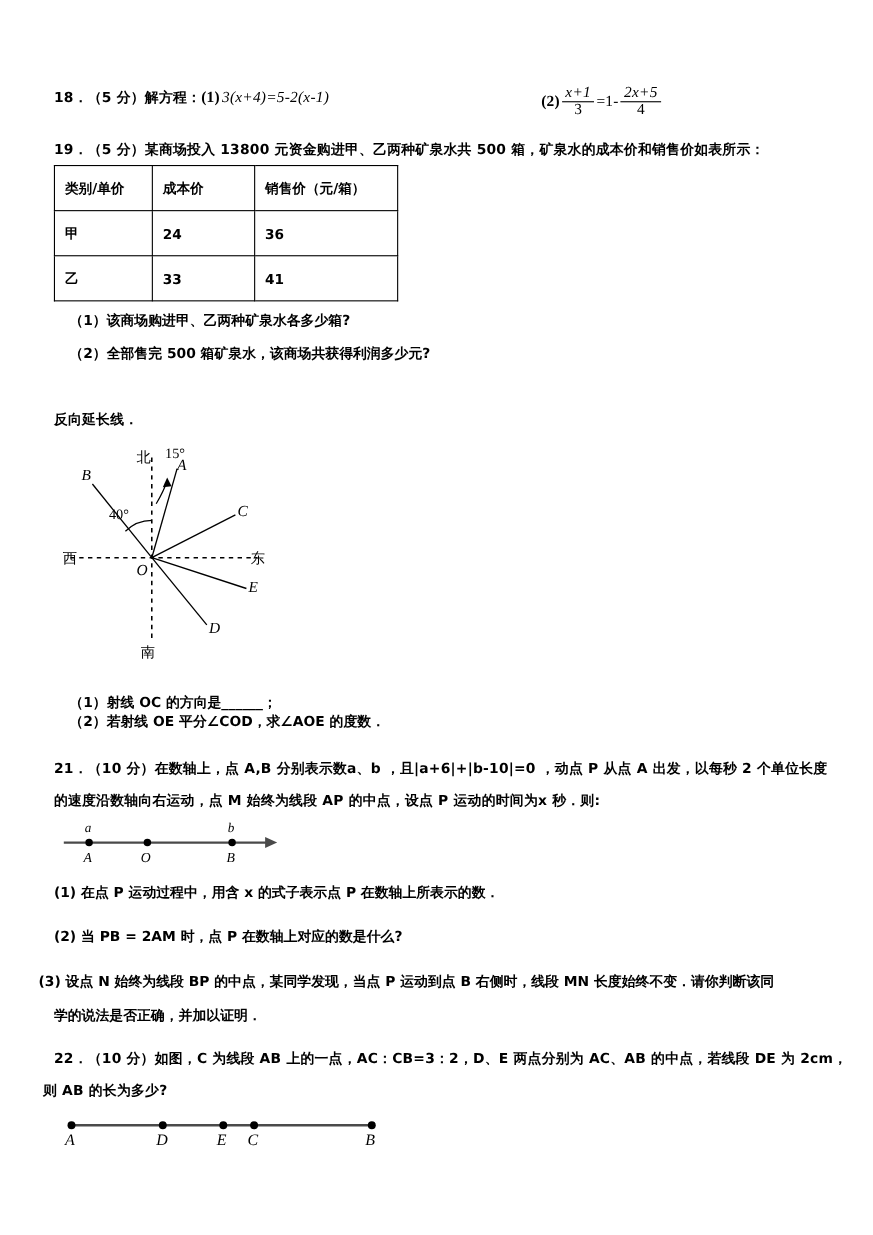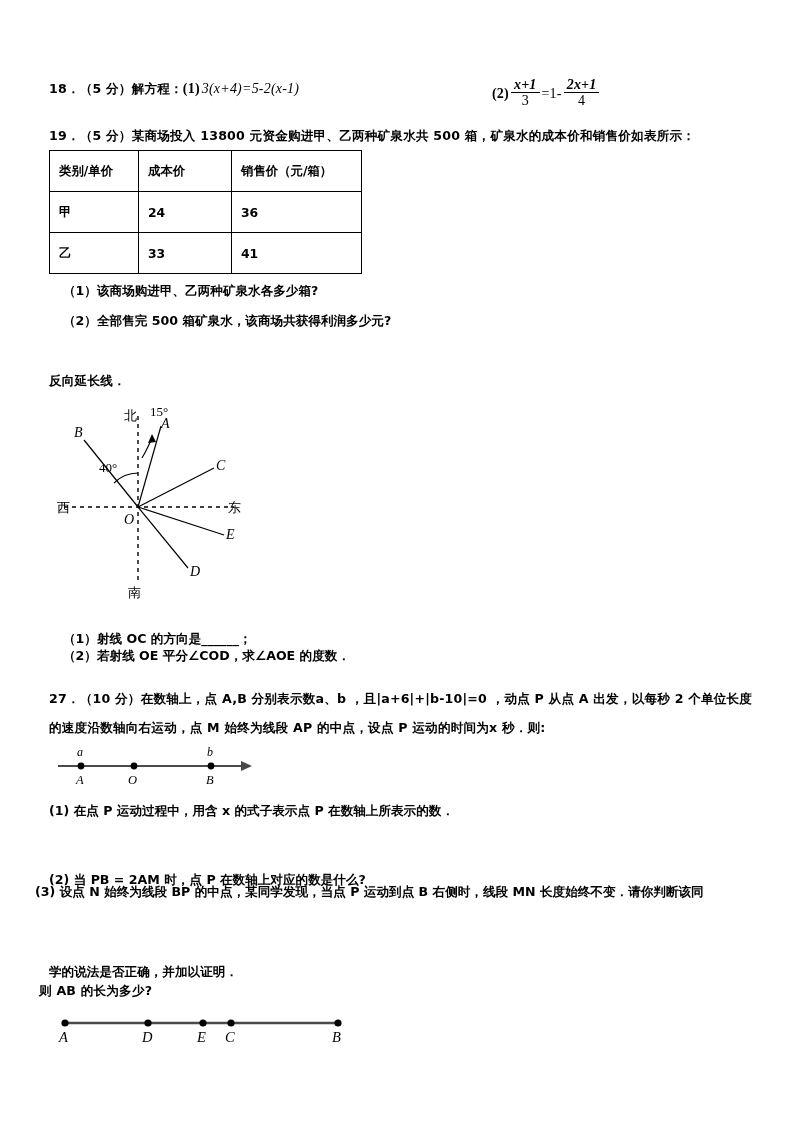--- a/index.html
+++ b/index.html
@@ -71,7 +71,7 @@
   }
   .frac .num { display: block; padding: 0 3px; }
   .frac .den { display: block; padding: 0 3px; border-top: 1.1px solid #000; }
-  .it { font-style: italic; font-weight: bold; }
+  .it { font-style: italic; }
 
   
   .price-table {

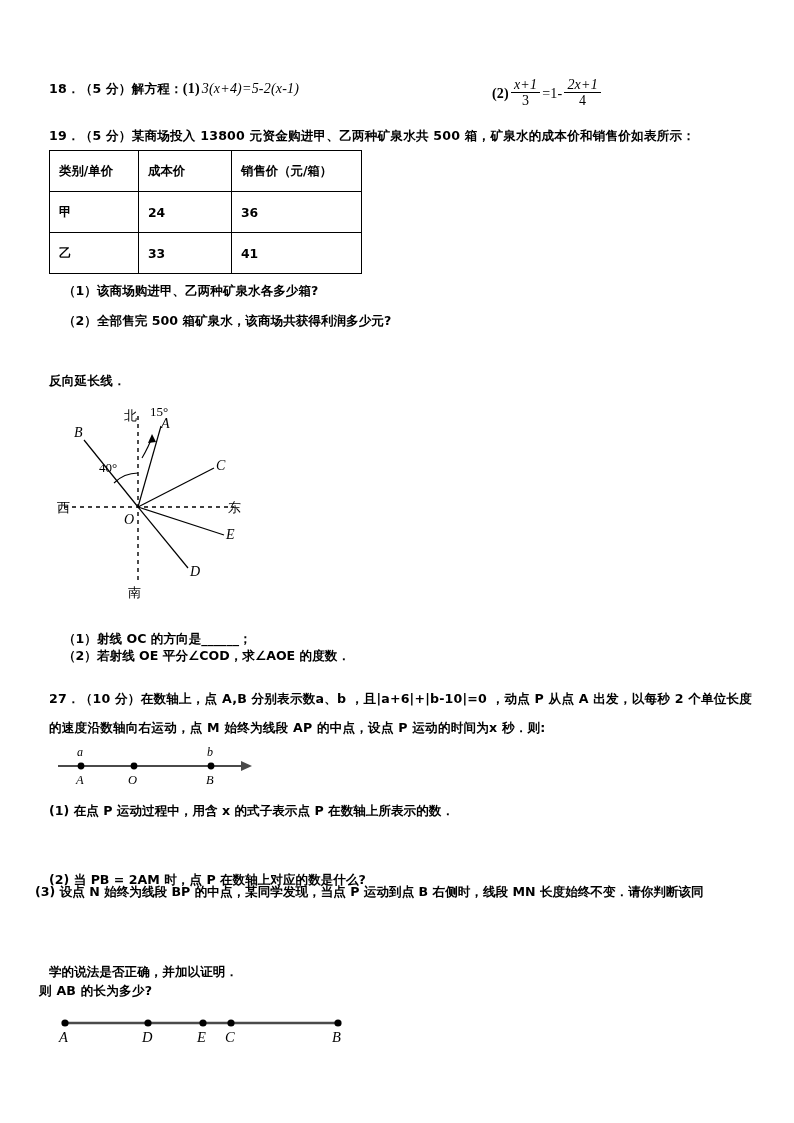--- a/index.html
+++ b/index.html
@@ -135,7 +135,7 @@
   </div>
 
   <div class="line" style="left:476px; top:78px;">
-    <span class="mathr" style="font-weight:bold; vertical-align:middle;">(2)</span><span class="frac"><span class="num it">x+1</span><span class="den">3</span></span><span class="mathr" style="vertical-align:middle;">=1-</span><span class="frac"><span class="num it">2x+1</span><span class="den">4</span></span>
+    <span class="mathr" style="font-weight:bold; vertical-align:middle;">(2)</span><span class="frac"><span class="num it">x+1</span><span class="den">3</span></span><span class="mathr" style="vertical-align:middle;">=1-</span><span class="frac"><span class="num it">2x+5</span><span class="den">4</span></span>
   </div>
 
   <div class="line" style="left:33px; top:129px;">

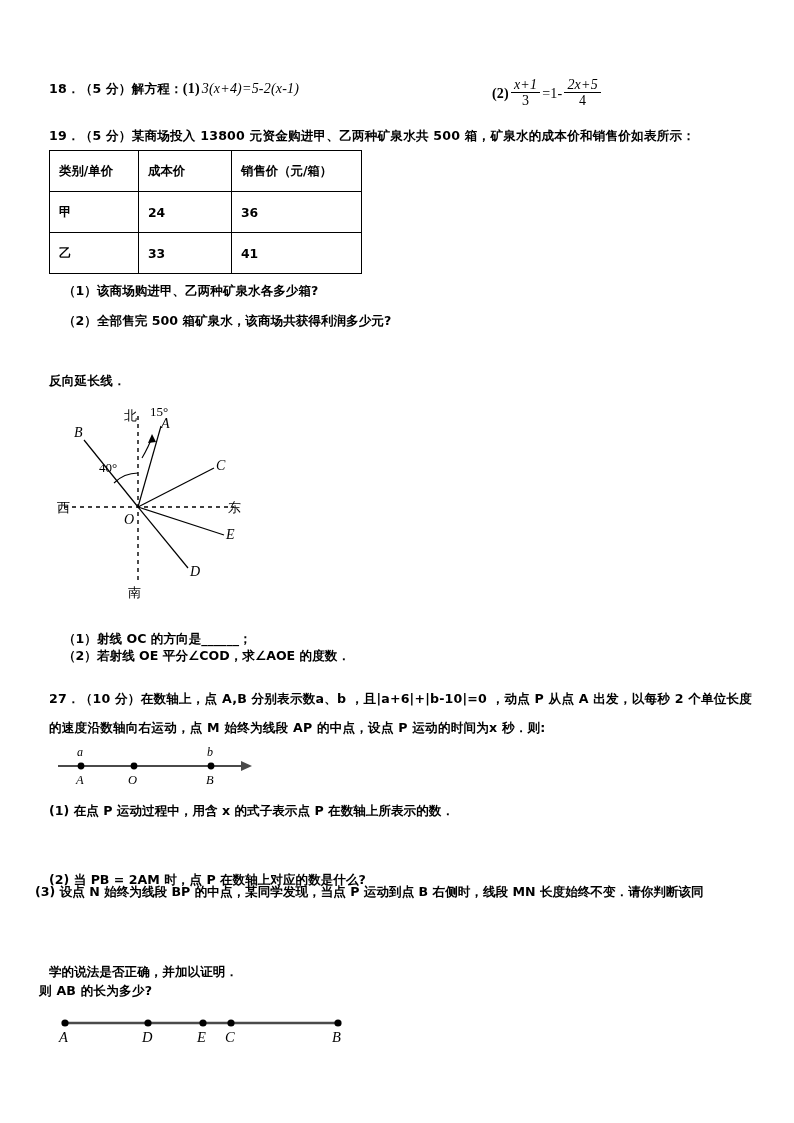--- a/index.html
+++ b/index.html
@@ -211,7 +211,7 @@
   <div class="sub-q" style="left:47px; top:648px;">（2）若射线 OE 平分∠COD，求∠AOE 的度数．</div>
 
   <div class="line" style="left:33px; top:692px;">
-    <span class="qnum">27</span><span class="qnum">．</span><span class="qnum">（10 分）</span><span class="cjk">在数轴上，点 A,B 分别表示数a、b ，且|a+6|+|b-10|=0 ，动点 P 从点 A 出发，以每秒 2 个单位长度</span>
+    <span class="qnum">21</span><span class="qnum">．</span><span class="qnum">（10 分）</span><span class="cjk">在数轴上，点 A,B 分别表示数a、b ，且|a+6|+|b-10|=0 ，动点 P 从点 A 出发，以每秒 2 个单位长度</span>
   </div>
   <div class="line cjk" style="left:33px; top:722px;">的速度沿数轴向右运动，点 M 始终为线段 AP 的中点，设点 P 运动的时间为x 秒．则:</div>
 

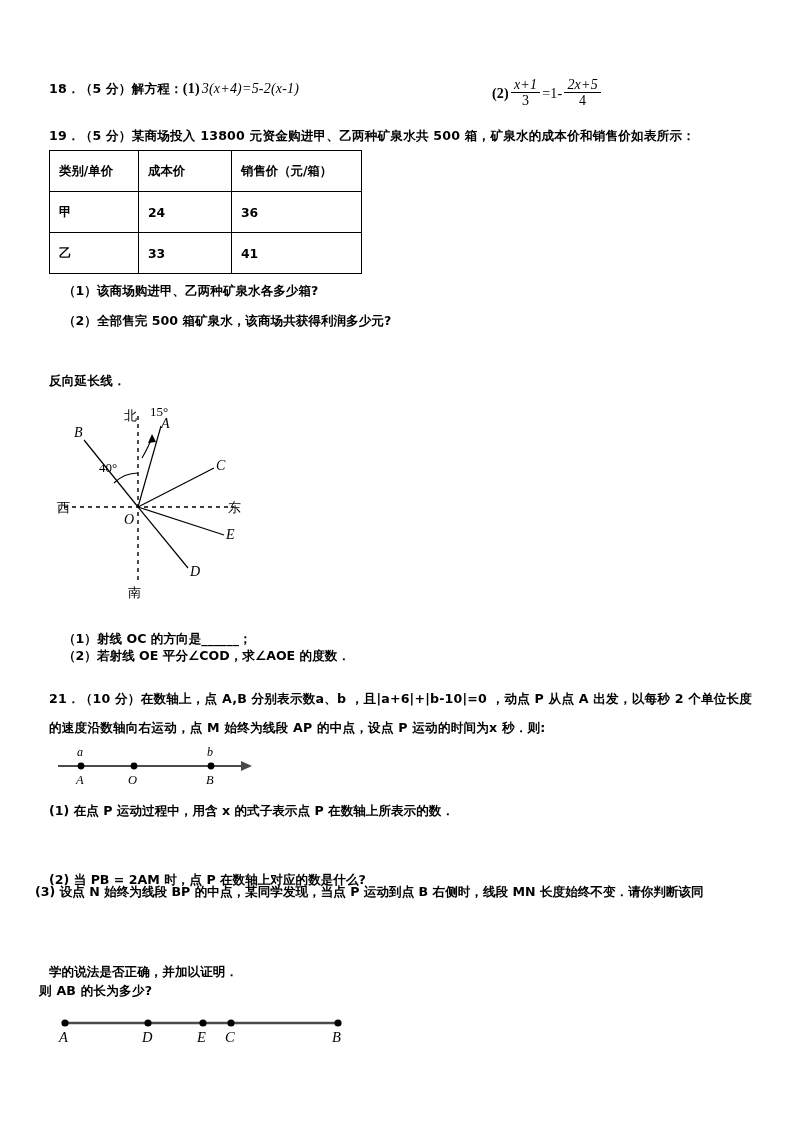--- a/index.html
+++ b/index.html
@@ -231,7 +231,7 @@
   </div>
 
   <div class="sub-q" style="left:33px; top:803px;">(1) 在点 P 运动过程中，用含 x 的式子表示点 P 在数轴上所表示的数．</div>
-  <div class="sub-q" style="left:33px; top:872px;">(2) 当 PB = 2AM 时，点 P 在数轴上对应的数是什么?</div>
+  <div class="sub-q" style="left:33px; top:843px;">(2) 当 PB = 2AM 时，点 P 在数轴上对应的数是什么?</div>
   <div class="sub-q" style="left:19px; top:884px;">(3) 设点 N 始终为线段 BP 的中点，某同学发现，当点 P 运动到点 B 右侧时，线段 MN 长度始终不变．请你判断该同</div>
   <div class="sub-q" style="left:33px; top:964px;text-align:right;">学的说法是否正确，并加以证明．</div>
 

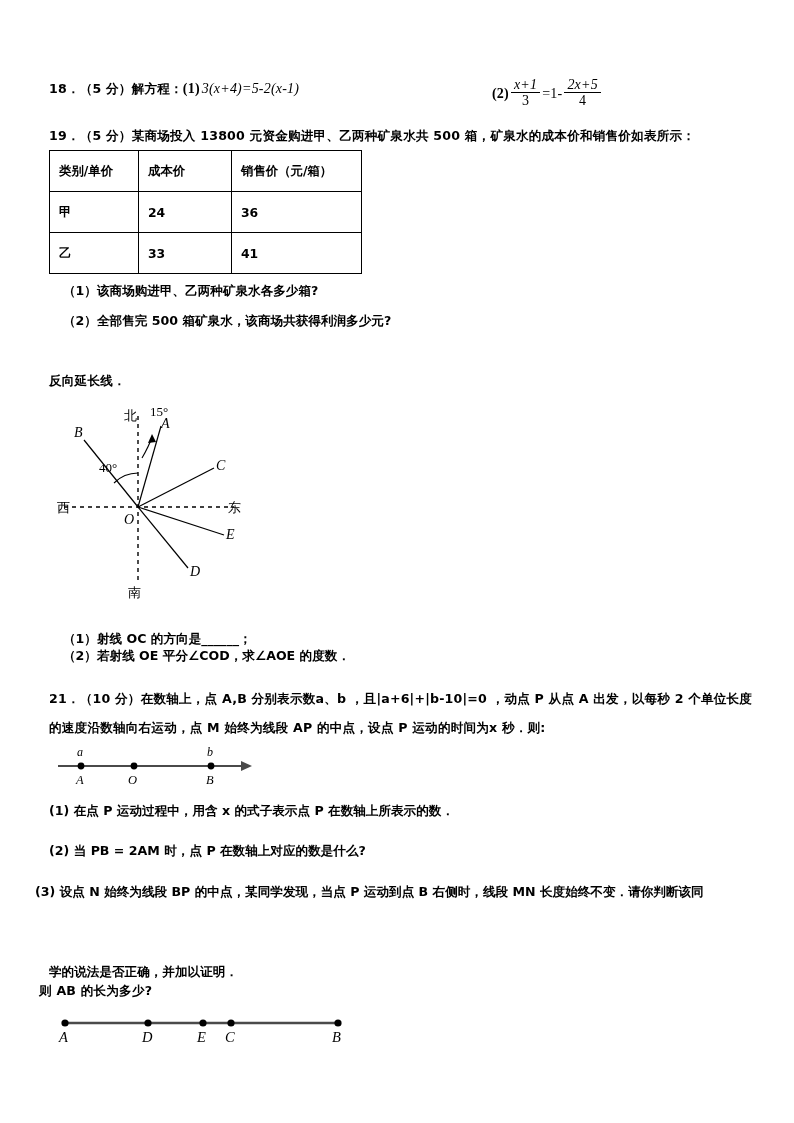--- a/index.html
+++ b/index.html
@@ -233,7 +233,7 @@
   <div class="sub-q" style="left:33px; top:803px;">(1) 在点 P 运动过程中，用含 x 的式子表示点 P 在数轴上所表示的数．</div>
   <div class="sub-q" style="left:33px; top:843px;">(2) 当 PB = 2AM 时，点 P 在数轴上对应的数是什么?</div>
   <div class="sub-q" style="left:19px; top:884px;">(3) 设点 N 始终为线段 BP 的中点，某同学发现，当点 P 运动到点 B 右侧时，线段 MN 长度始终不变．请你判断该同</div>
-  <div class="sub-q" style="left:33px; top:964px;text-align:right;">学的说法是否正确，并加以证明．</div>
+  <div class="sub-q" style="left:33px; top:915px;text-align:right;">学的说法是否正确，并加以证明．</div>
 
   <div class="line cjk" style="left:23px; top:985px;">则 AB 的长为多少?</div>
 

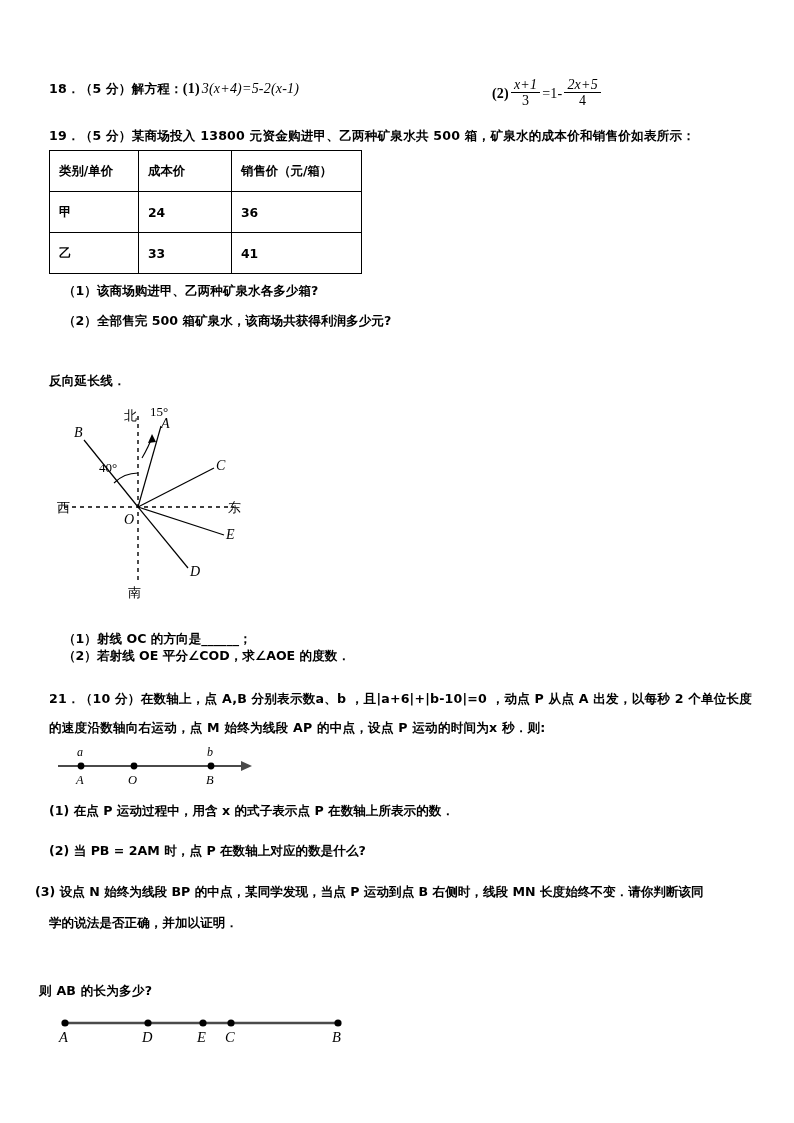--- a/index.html
+++ b/index.html
@@ -235,6 +235,9 @@
   <div class="sub-q" style="left:19px; top:884px;">(3) 设点 N 始终为线段 BP 的中点，某同学发现，当点 P 运动到点 B 右侧时，线段 MN 长度始终不变．请你判断该同</div>
   <div class="sub-q" style="left:33px; top:915px;text-align:right;">学的说法是否正确，并加以证明．</div>
 
+  <div class="line" style="left:33px; top:955px;">
+    <span class="qnum">22</span><span class="qnum">．</span><span class="qnum">（10 分）</span><span class="cjk">如图，C 为线段 AB 上的一点，AC：CB=3：2，D、E 两点分别为 AC、AB 的中点，若线段 DE 为 2cm，</span>
+  </div>
   <div class="line cjk" style="left:23px; top:985px;">则 AB 的长为多少?</div>
 
   <div class="figure" style="left:35px; top:1012px; width:310px; height:40px;">

